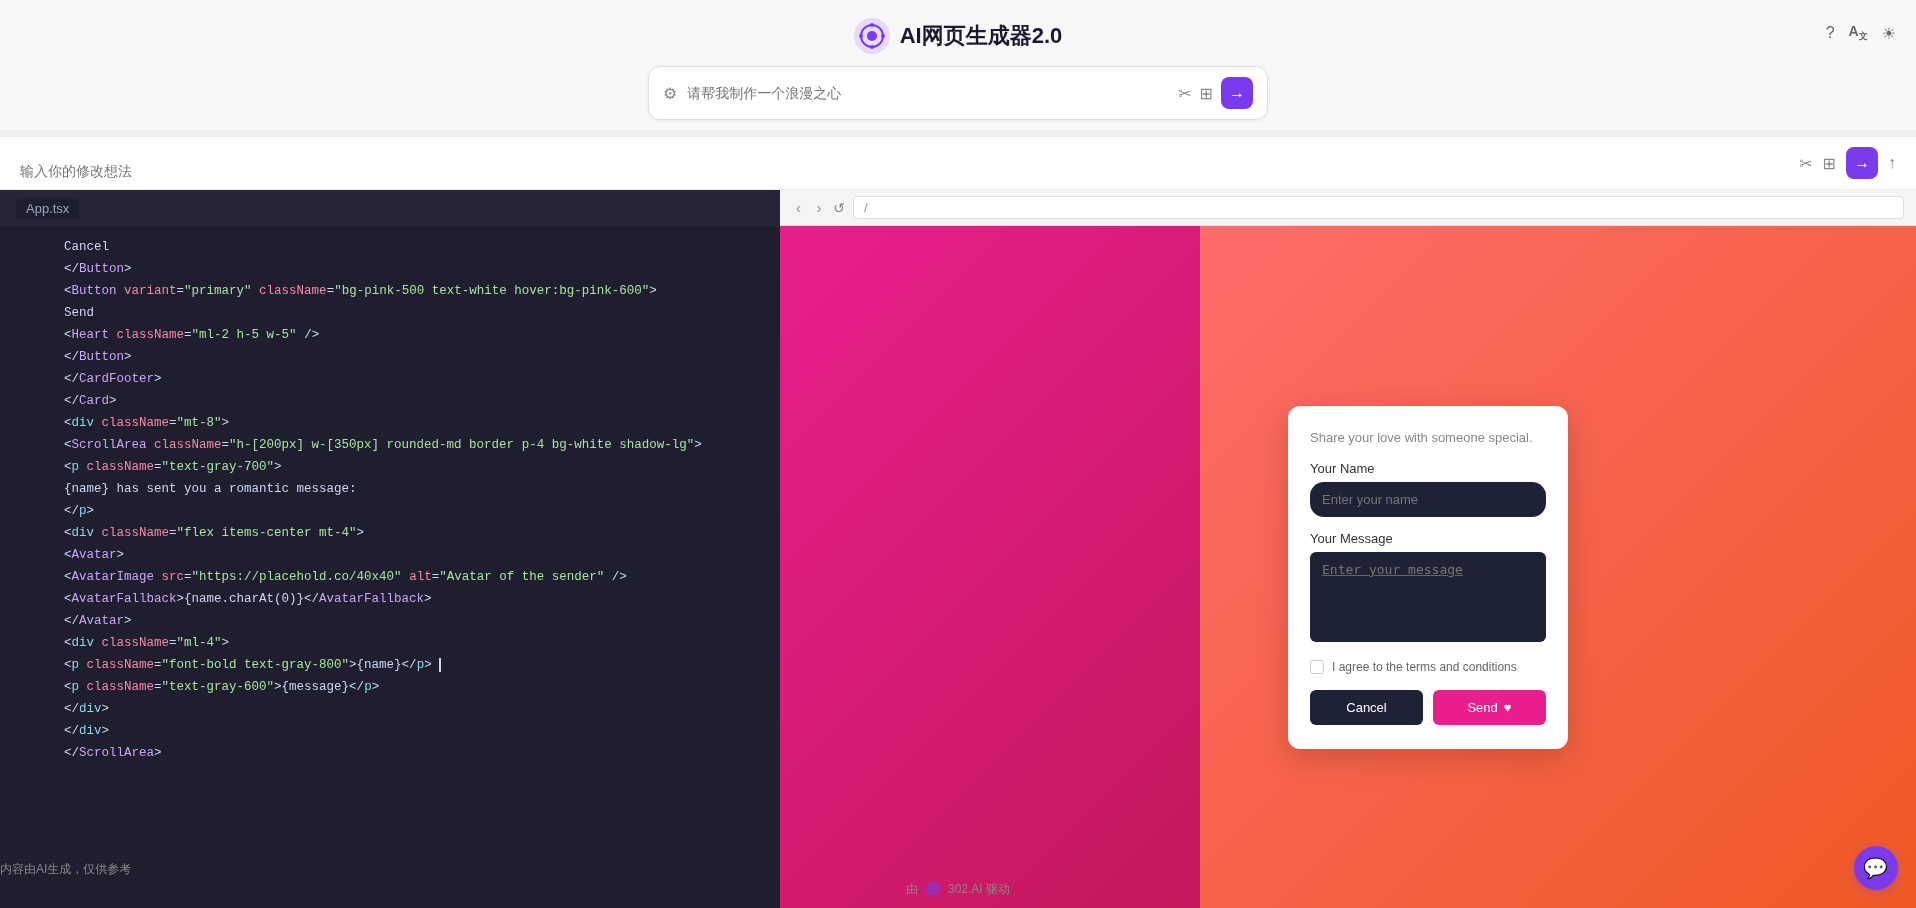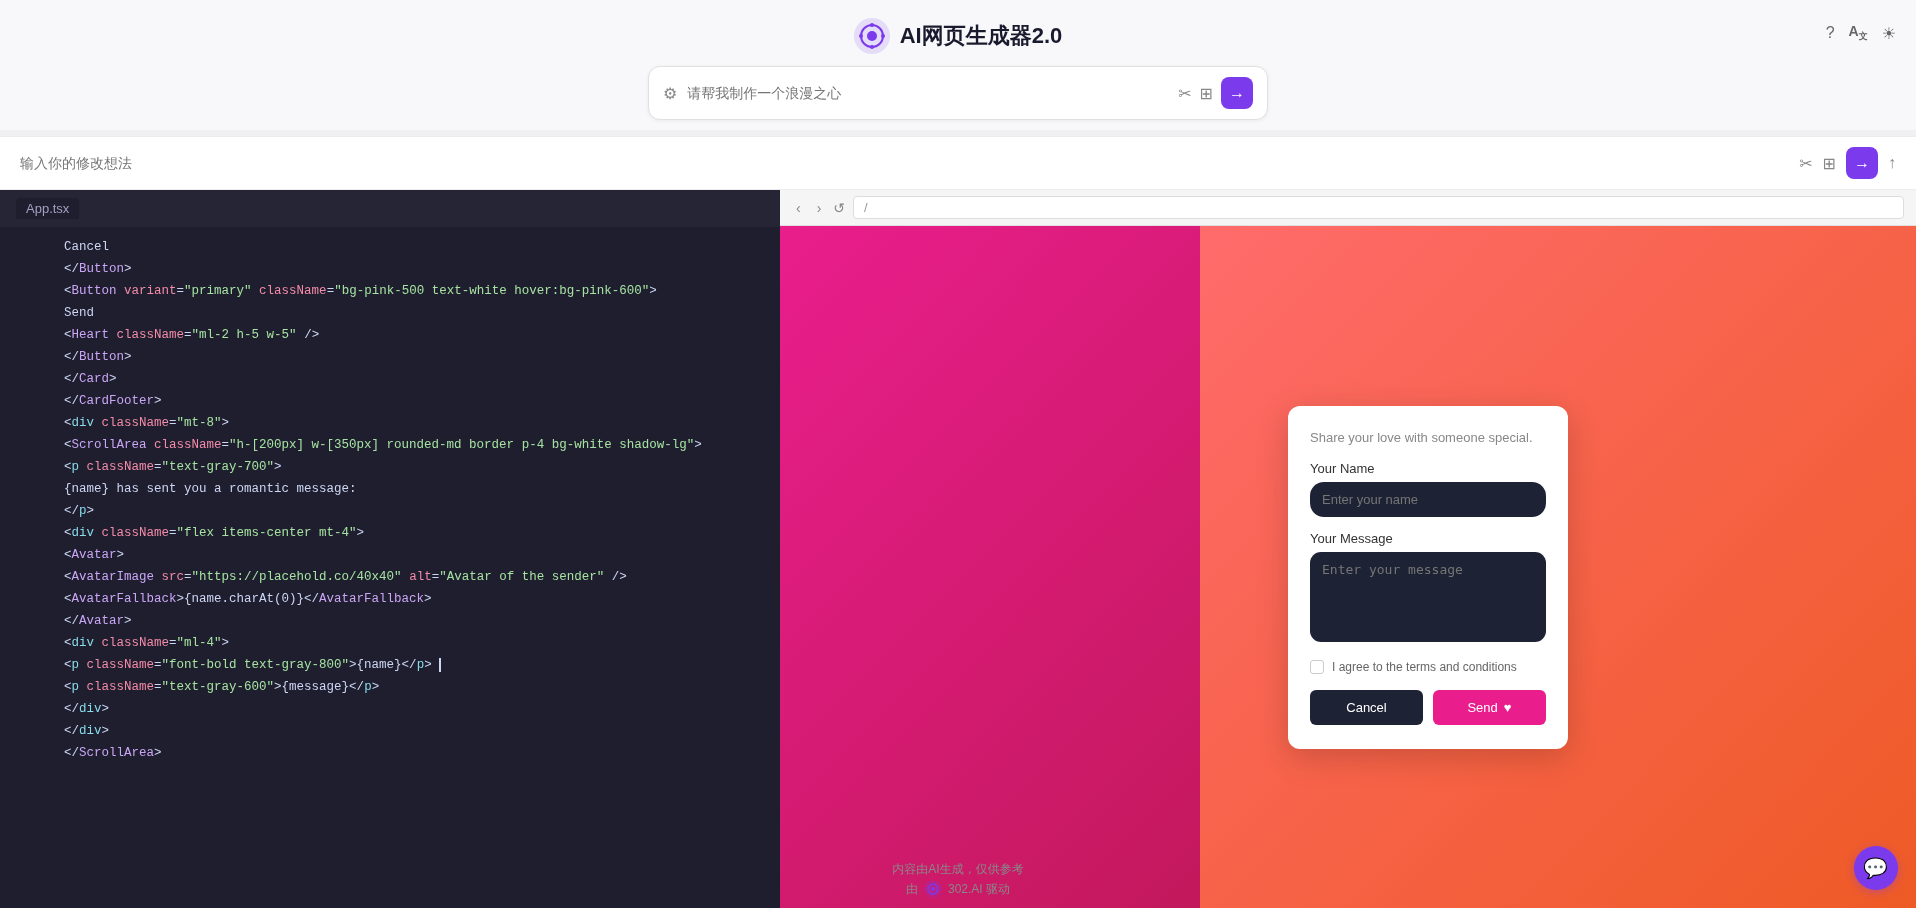--- a/index.html
+++ b/index.html
@@ -103,7 +103,7 @@
     
     .modify-bar {
       display: flex;
-      align-items: center;
+      align-items: flex-end;
       background: #fff;
       border-top: 1px solid #ececec;
       border-bottom: 1px solid #ececec;

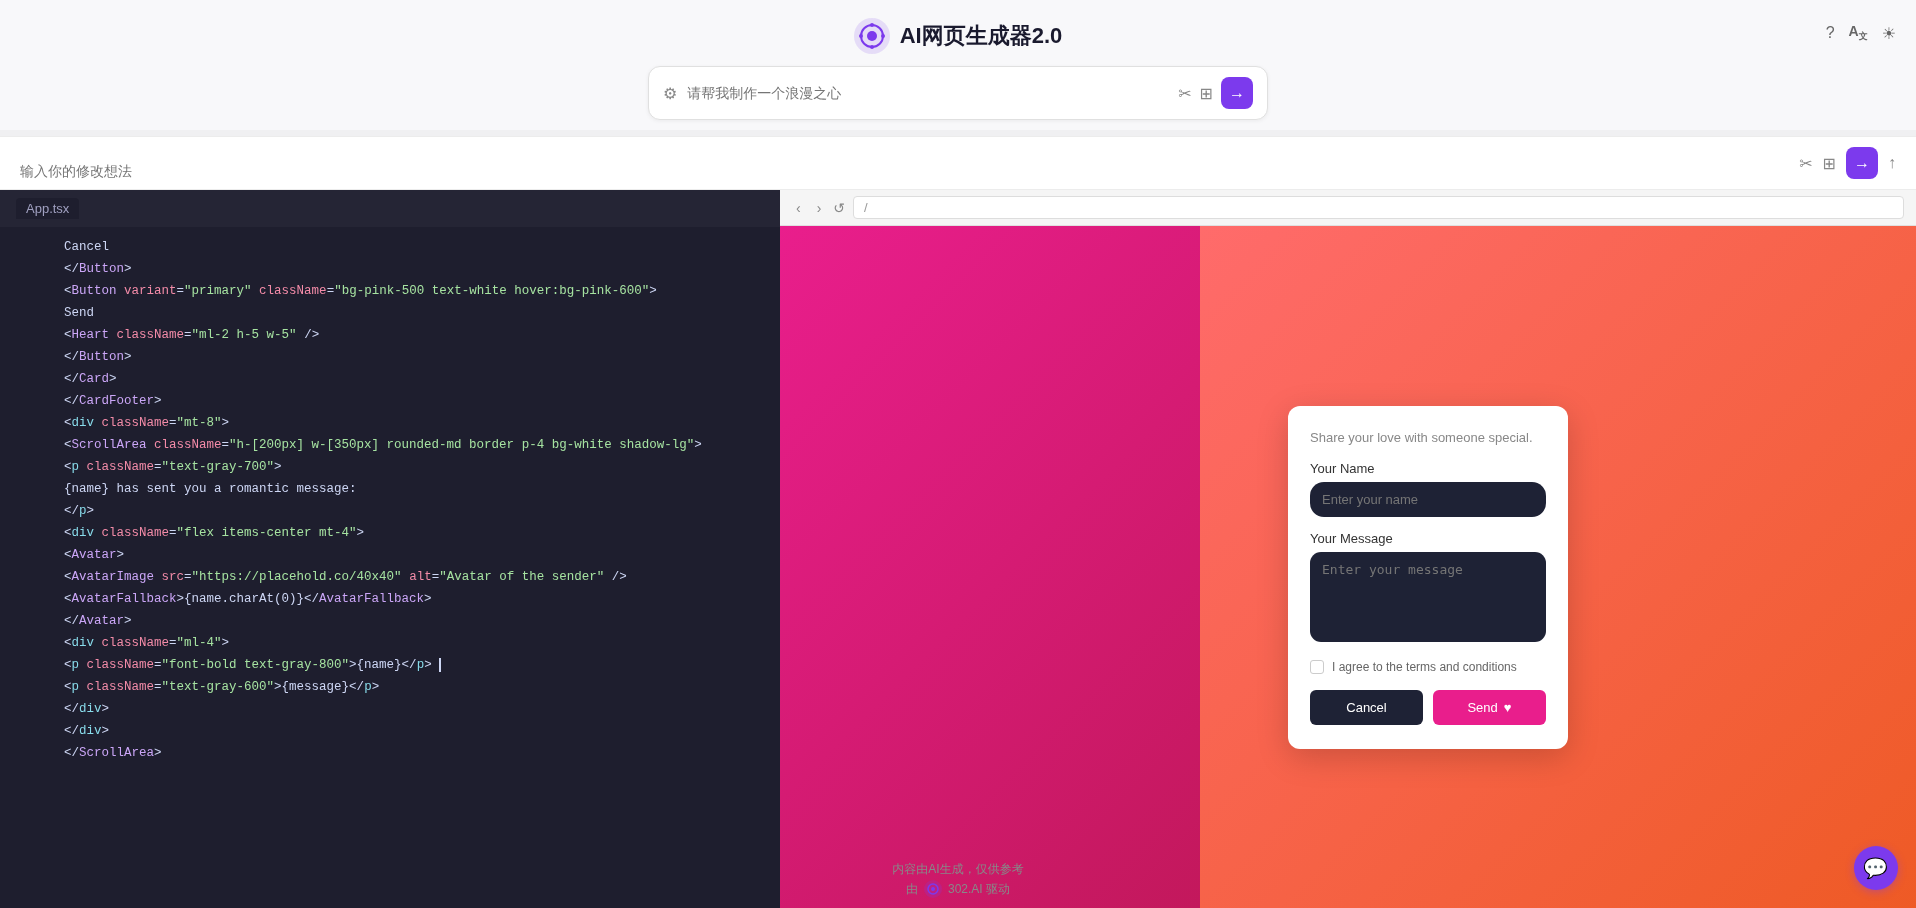--- a/index.html
+++ b/index.html
@@ -483,11 +483,11 @@
       </div>
       <div class="code-line">
         <span class="line-num"></span>
+        <span class="code-text"><span class="c-text">      &lt;/</span><span class="c-comp">CardFooter</span><span class="c-text">&gt;</span></span>
+      </div>
+      <div class="code-line">
+        <span class="line-num"></span>
         <span class="code-text"><span class="c-text">    &lt;/</span><span class="c-comp">Card</span><span class="c-text">&gt;</span></span>
-      </div>
-      <div class="code-line">
-        <span class="line-num"></span>
-        <span class="code-text"><span class="c-text">      &lt;/</span><span class="c-comp">CardFooter</span><span class="c-text">&gt;</span></span>
       </div>
       <div class="code-line">
         <span class="line-num"></span>

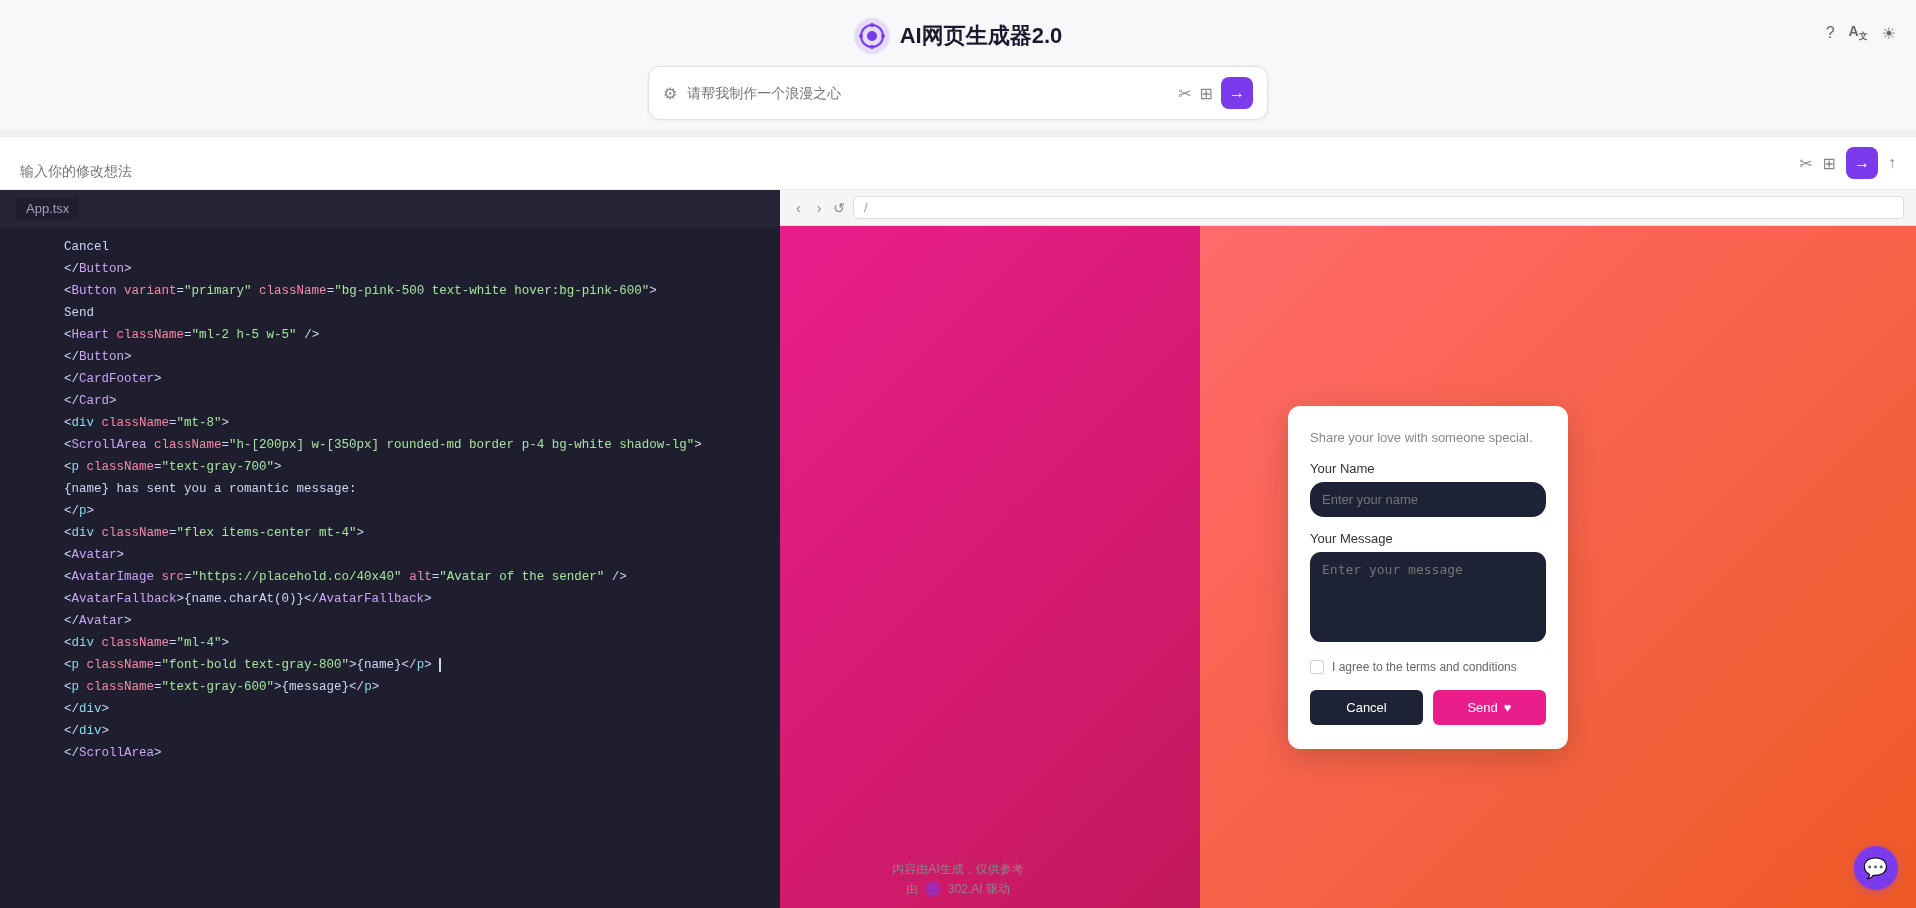--- a/index.html
+++ b/index.html
@@ -305,13 +305,14 @@
       width: 100%;
       background: #1e2235;
       border: none;
-      border-radius: 11px;
+      border-radius: 6px;
       padding: 10px 12px;
       color: #666;
       font-size: 13px;
       height: 90px;
       resize: none;
       margin-bottom: 14px;
+      text-decoration: underline;
     }
     .card-checkbox-row {
       display: flex;

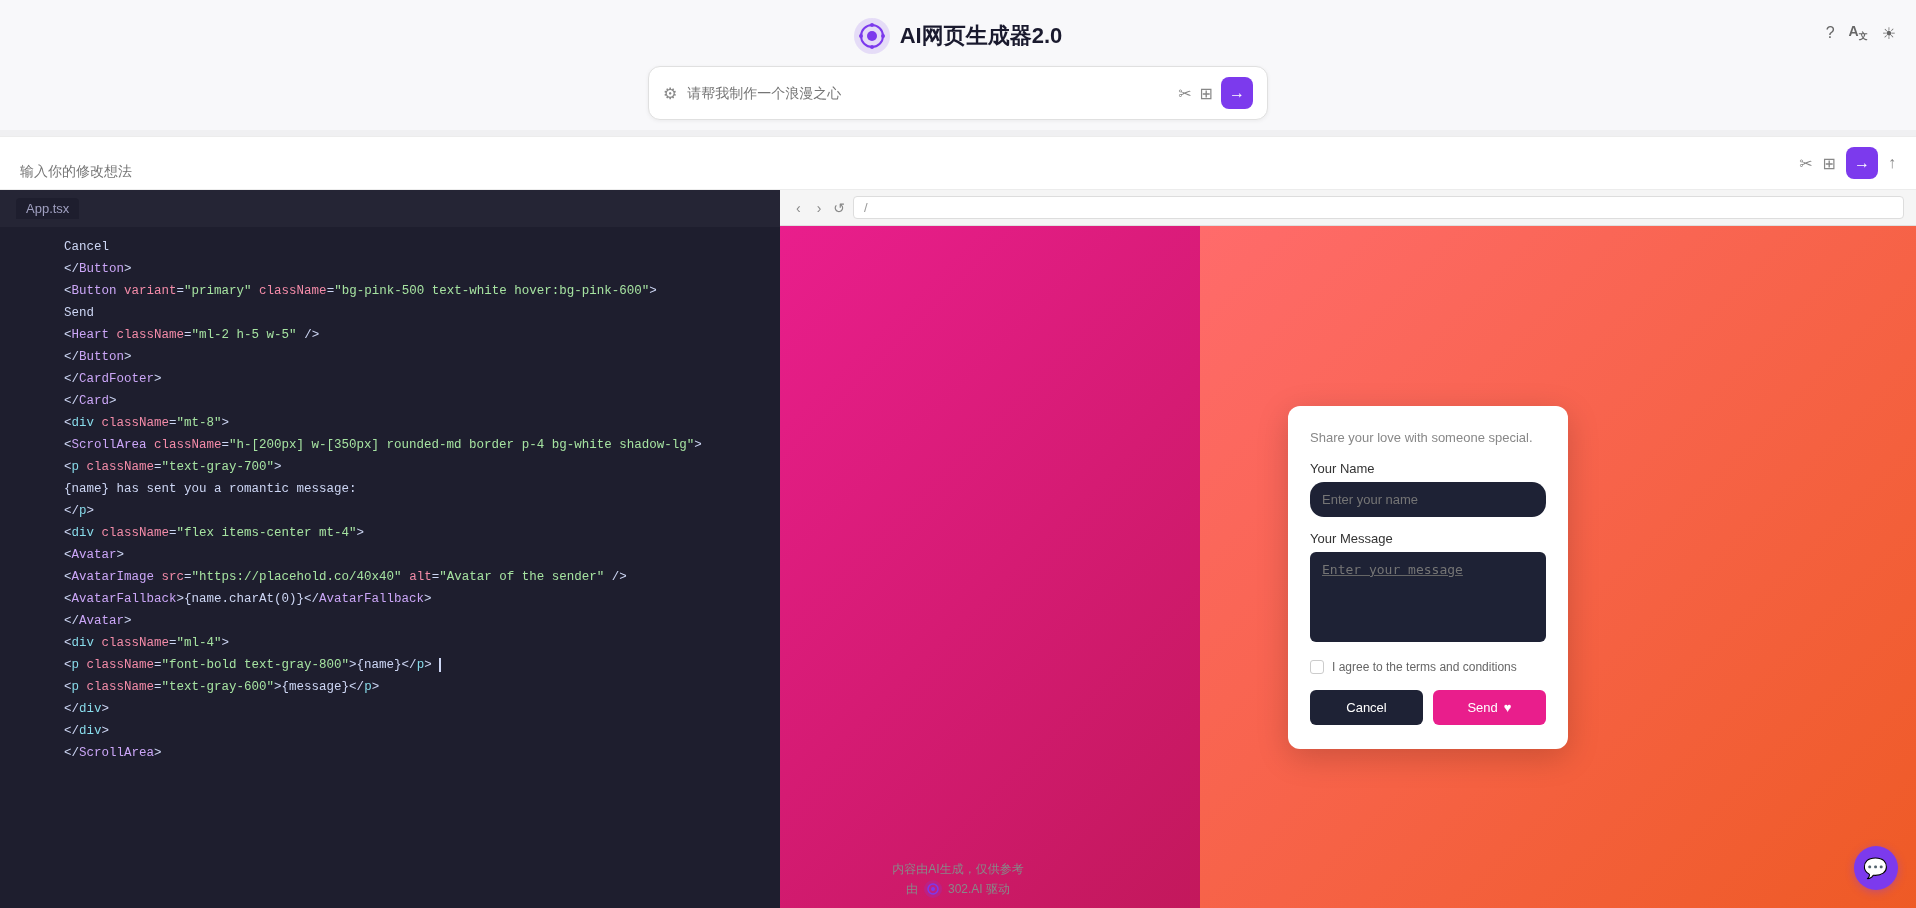--- a/index.html
+++ b/index.html
@@ -368,7 +368,6 @@
       bottom: 10px;
       left: 0;
       right: 0;
-      text-align: center;
       font-size: 12px;
       color: #888;
     }

